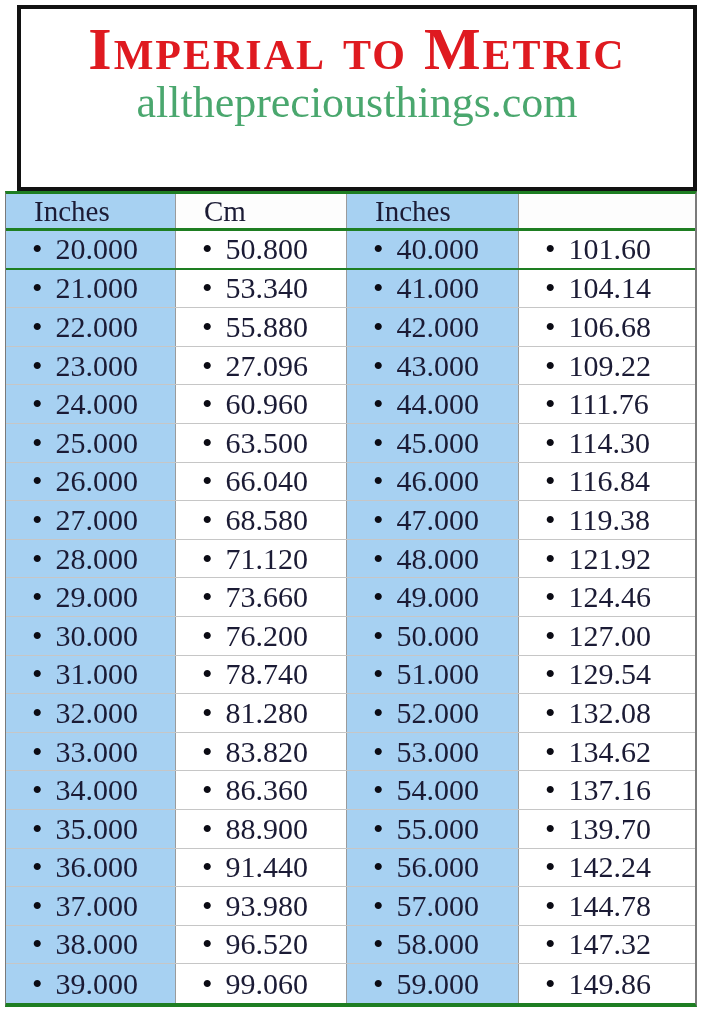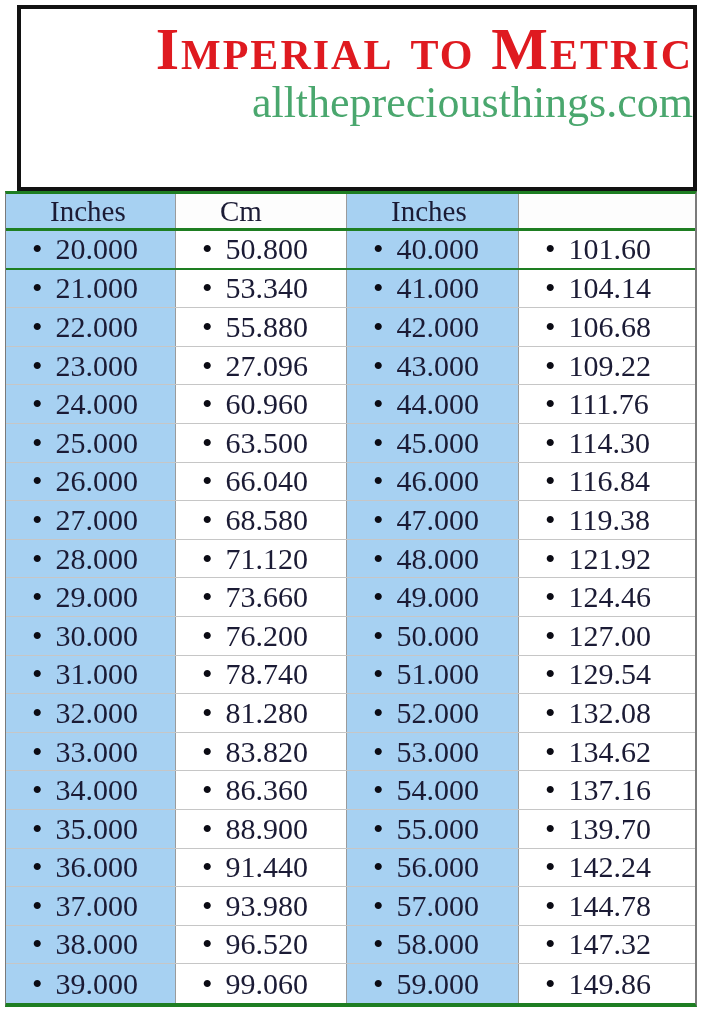--- a/index.html
+++ b/index.html
@@ -25,7 +25,7 @@
     height: 186px;
     background: #ffffff;
     border: 4px solid var(--boxborder);
-    text-align: right;
+    text-align: center;
     overflow: hidden;
   }
   .title-line {

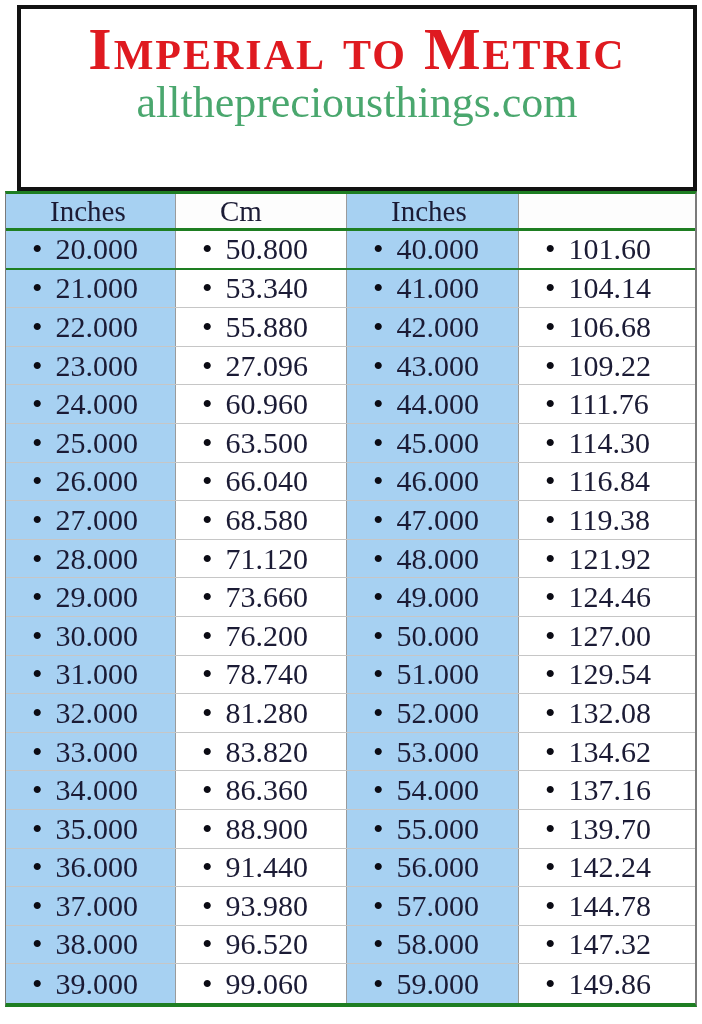--- a/index.html
+++ b/index.html
@@ -82,7 +82,7 @@
   .hcell {
     display: flex;
     align-items: center;
-    padding-left: 44px;
+    padding-left: 28px;
     color: var(--text);
     font-size: 29px;
   }

